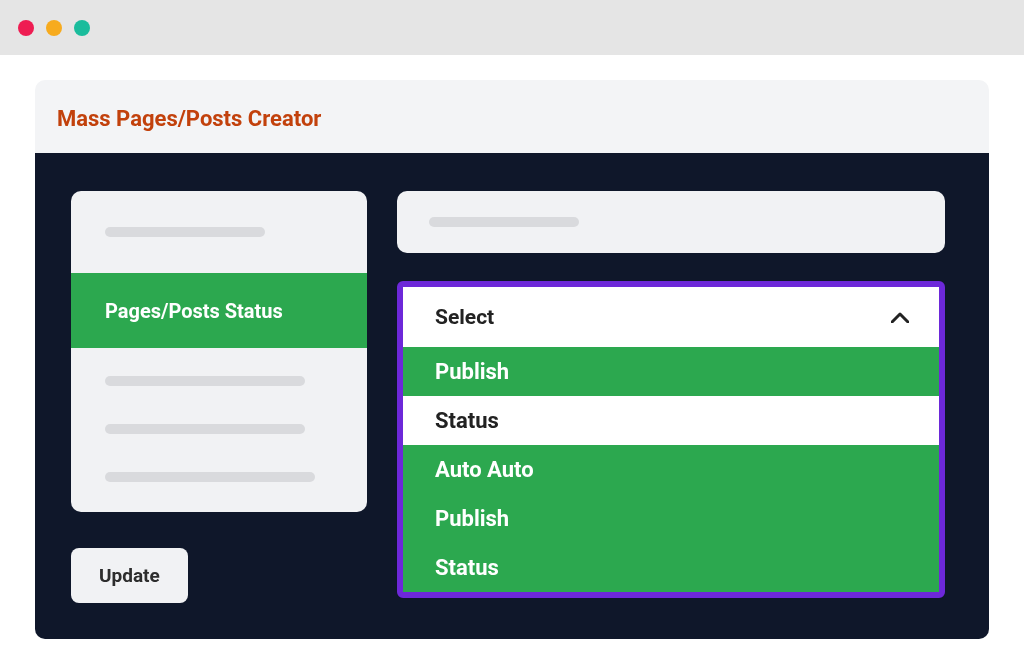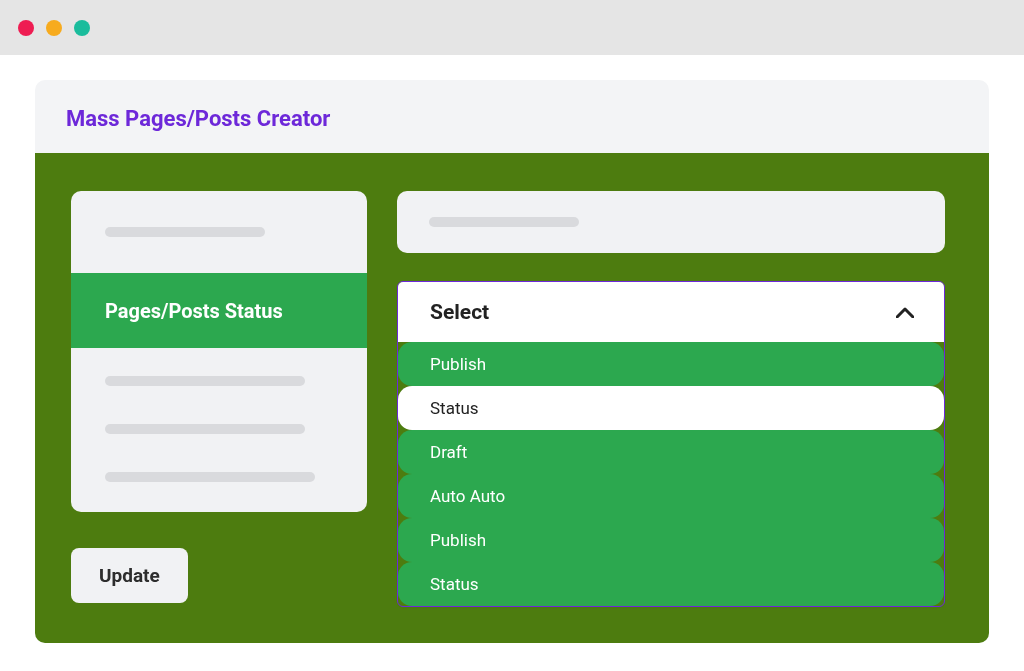--- a/index.html
+++ b/index.html
@@ -43,8 +43,7 @@
     .card-title {
       font-size: 22px;
       font-weight: 700;
-      color: #6d28d9;
-      margin-left: 9px;
+      color: #c2410c;
     }
     .card-body {
       background: #4d7c0f;

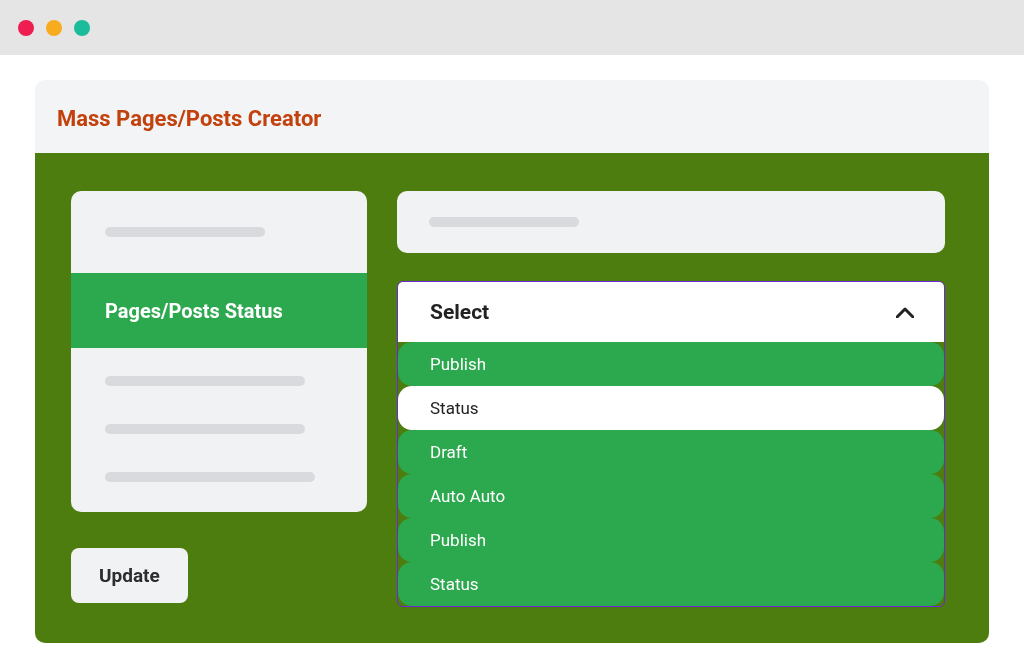--- a/index.html
+++ b/index.html
@@ -46,7 +46,7 @@
       color: #c2410c;
     }
     .card-body {
-      background: #4d7c0f;
+      background: #0f172a;
       border-radius: 0 0 10px 10px;
       padding: 38px 44px 36px 36px;
       display: flex;

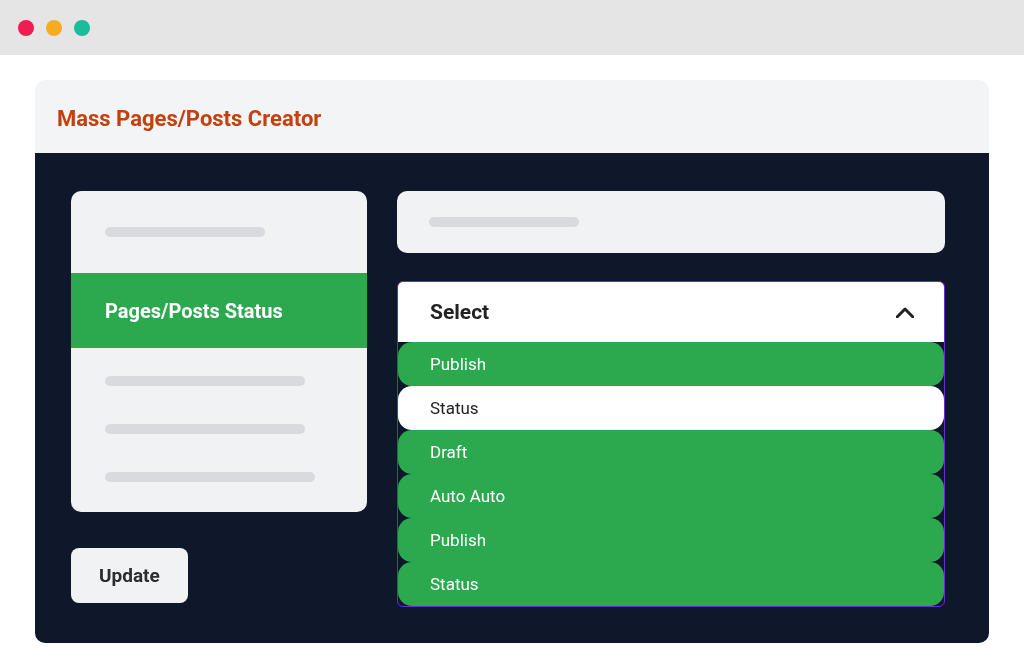--- a/index.html
+++ b/index.html
@@ -103,7 +103,7 @@
       margin-bottom: 28px;
     }
     .dropdown {
-      border: 1px solid #6d28d9;
+      border: 6px solid #6d28d9;
       border-radius: 6px;
       overflow: hidden;
       box-shadow: 0 1px 2px rgba(0,0,0,0.02);

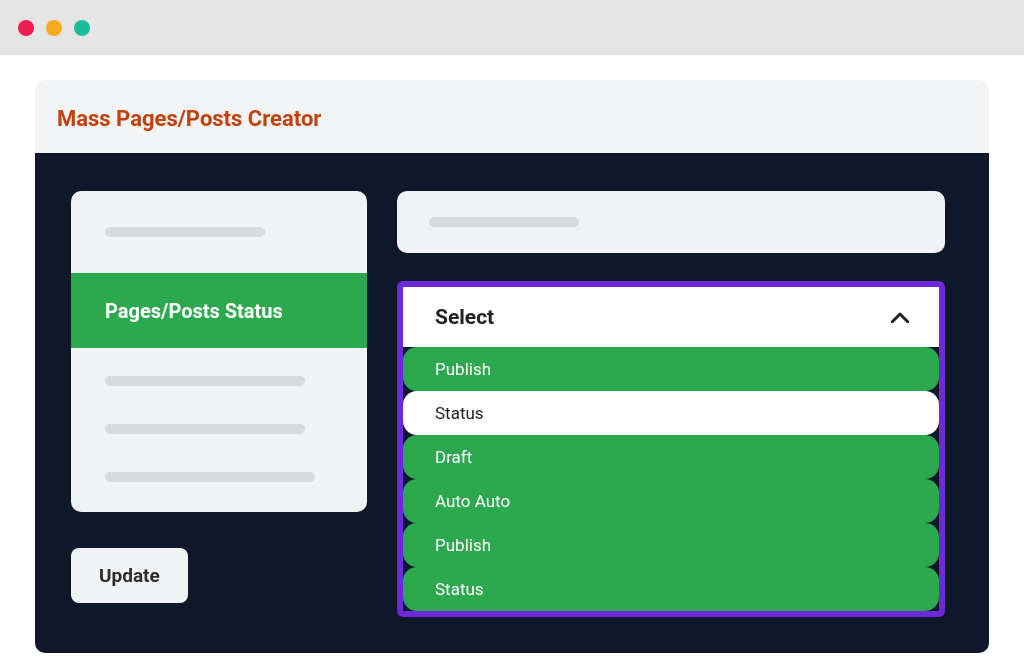--- a/index.html
+++ b/index.html
@@ -130,12 +130,11 @@
     }
     .dropdown-option {
       padding: 12px 32px;
-      font-size: 17px;
+      font-size: 22px;
       background: #2ca84f;
       color: #fff;
       cursor: pointer;
-      font-weight: 400;
-      border-radius: 14px;
+      font-weight: 700;
     }
     .dropdown-option.unselected {
       background: #fff;

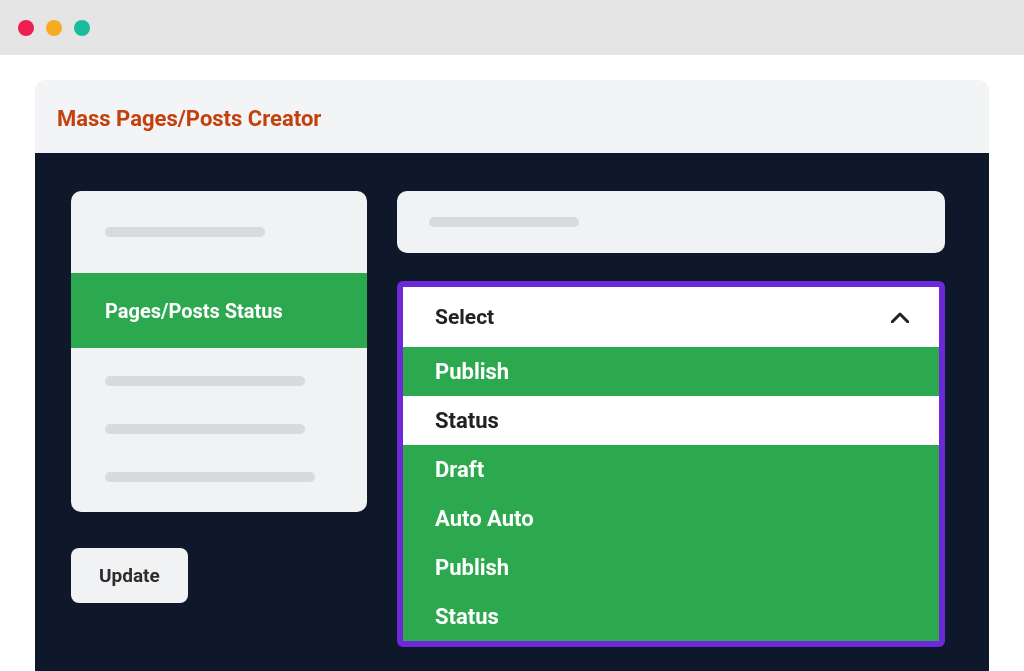--- a/index.html
+++ b/index.html
@@ -208,7 +208,6 @@
           <div class="dropdown-list" id="dropdown-list">
               <div class="dropdown-option">Publish</div>
               <div class="dropdown-option unselected">Status</div>
-              <div class="dropdown-option">Draft</div>
               <div class="dropdown-option">Auto Auto</div>
               <div class="dropdown-option">Publish</div>
               <div class="dropdown-option">Status</div>

